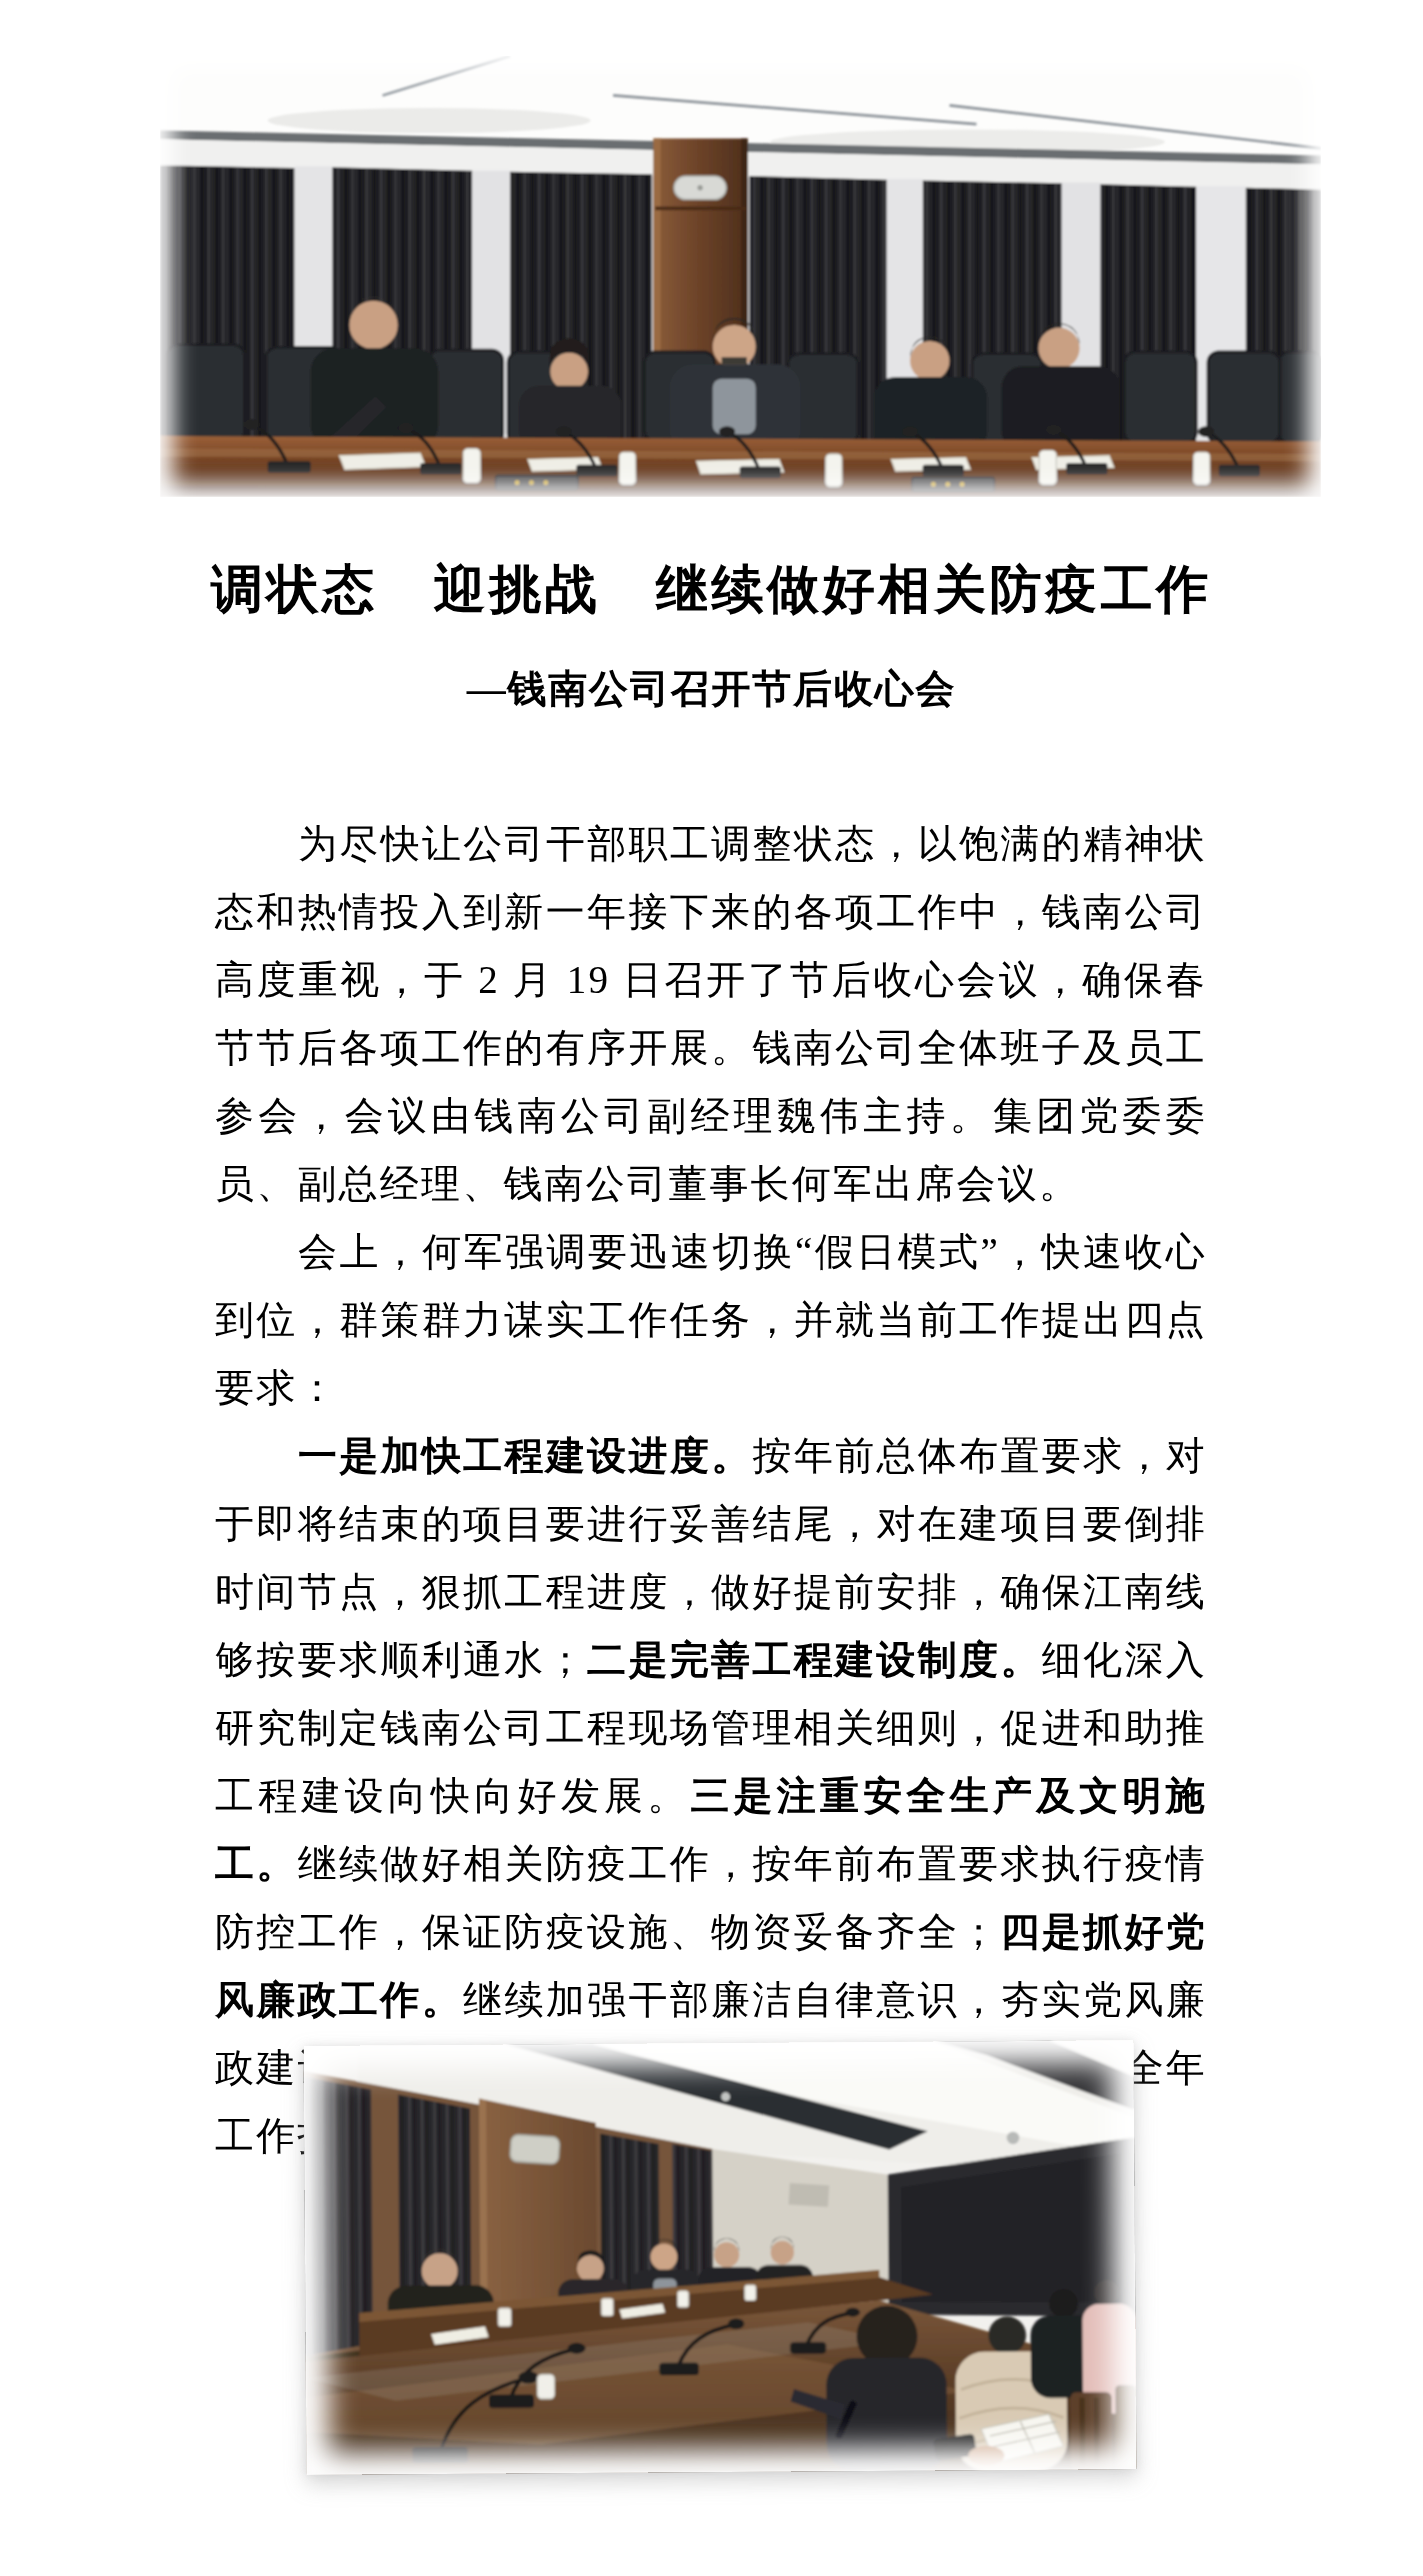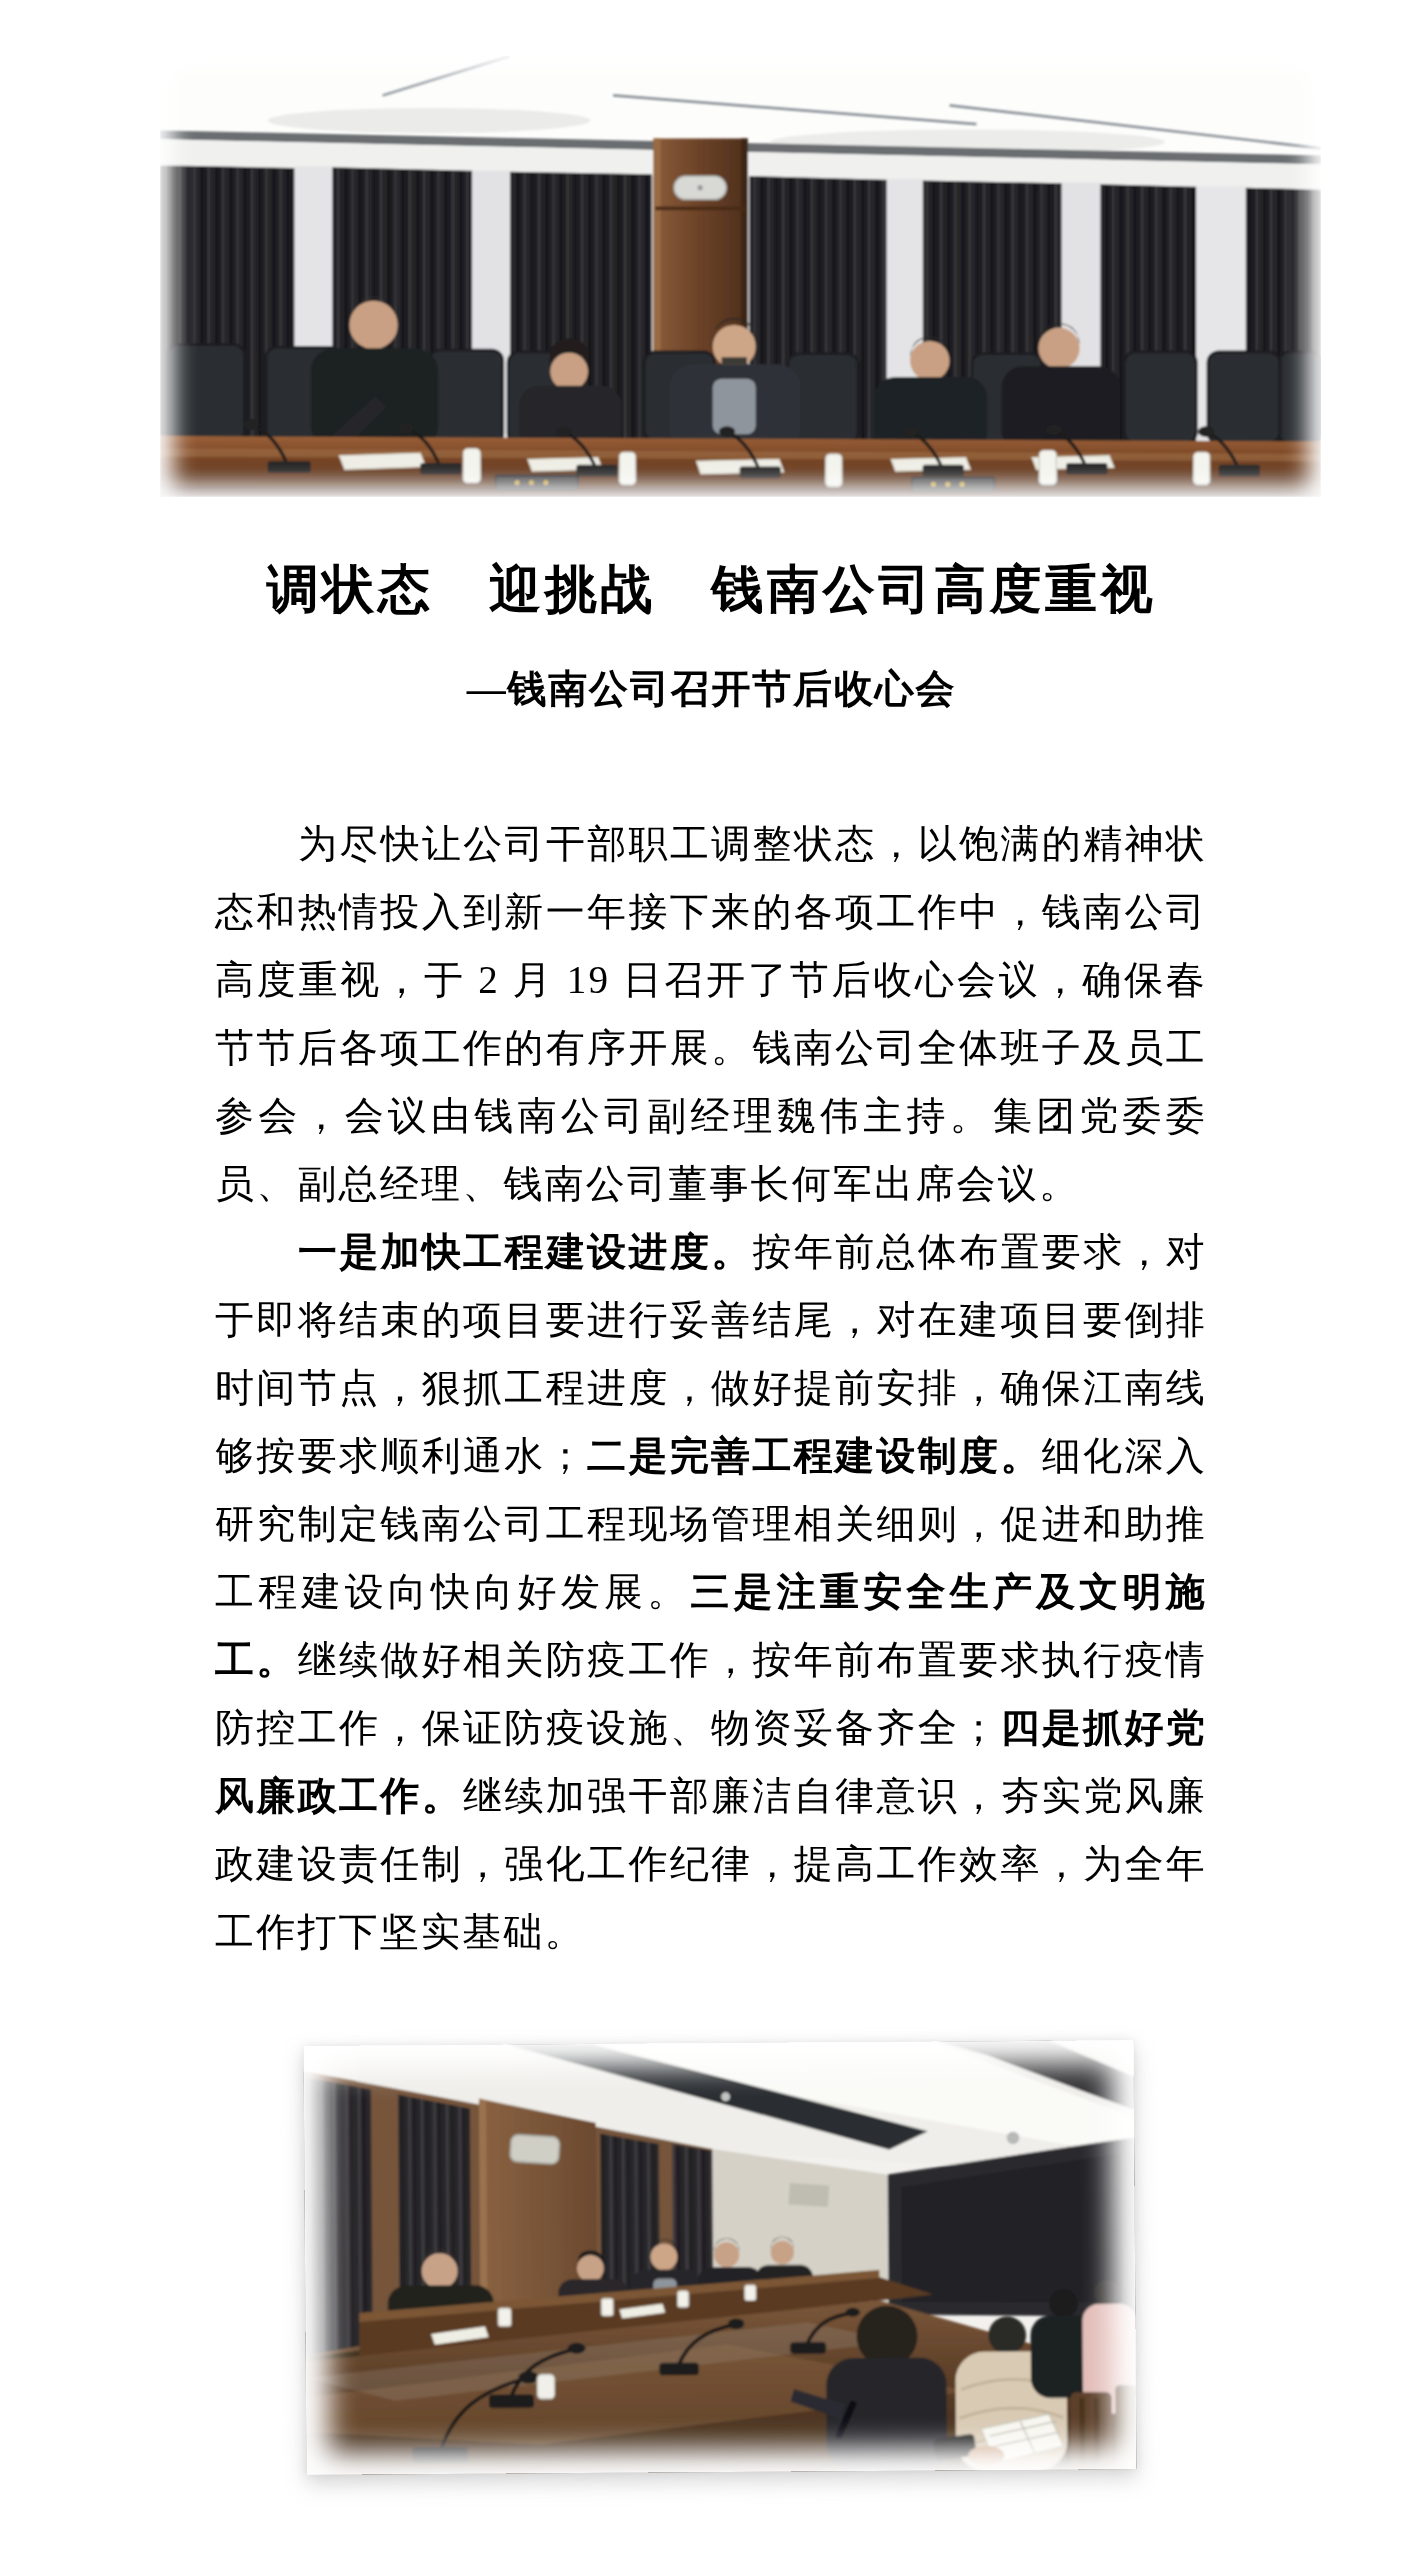--- a/index.html
+++ b/index.html
@@ -209,7 +209,7 @@
     </svg>
   </figure>
 
-  <h1 class="title">调状态　迎挑战　钱南公司高度重视</h1>
+  <h1 class="title">调状态　迎挑战　继续做好相关防疫工作</h1>
   <h2 class="subtitle">—钱南公司召开节后收心会</h2>
 
   <div class="body">

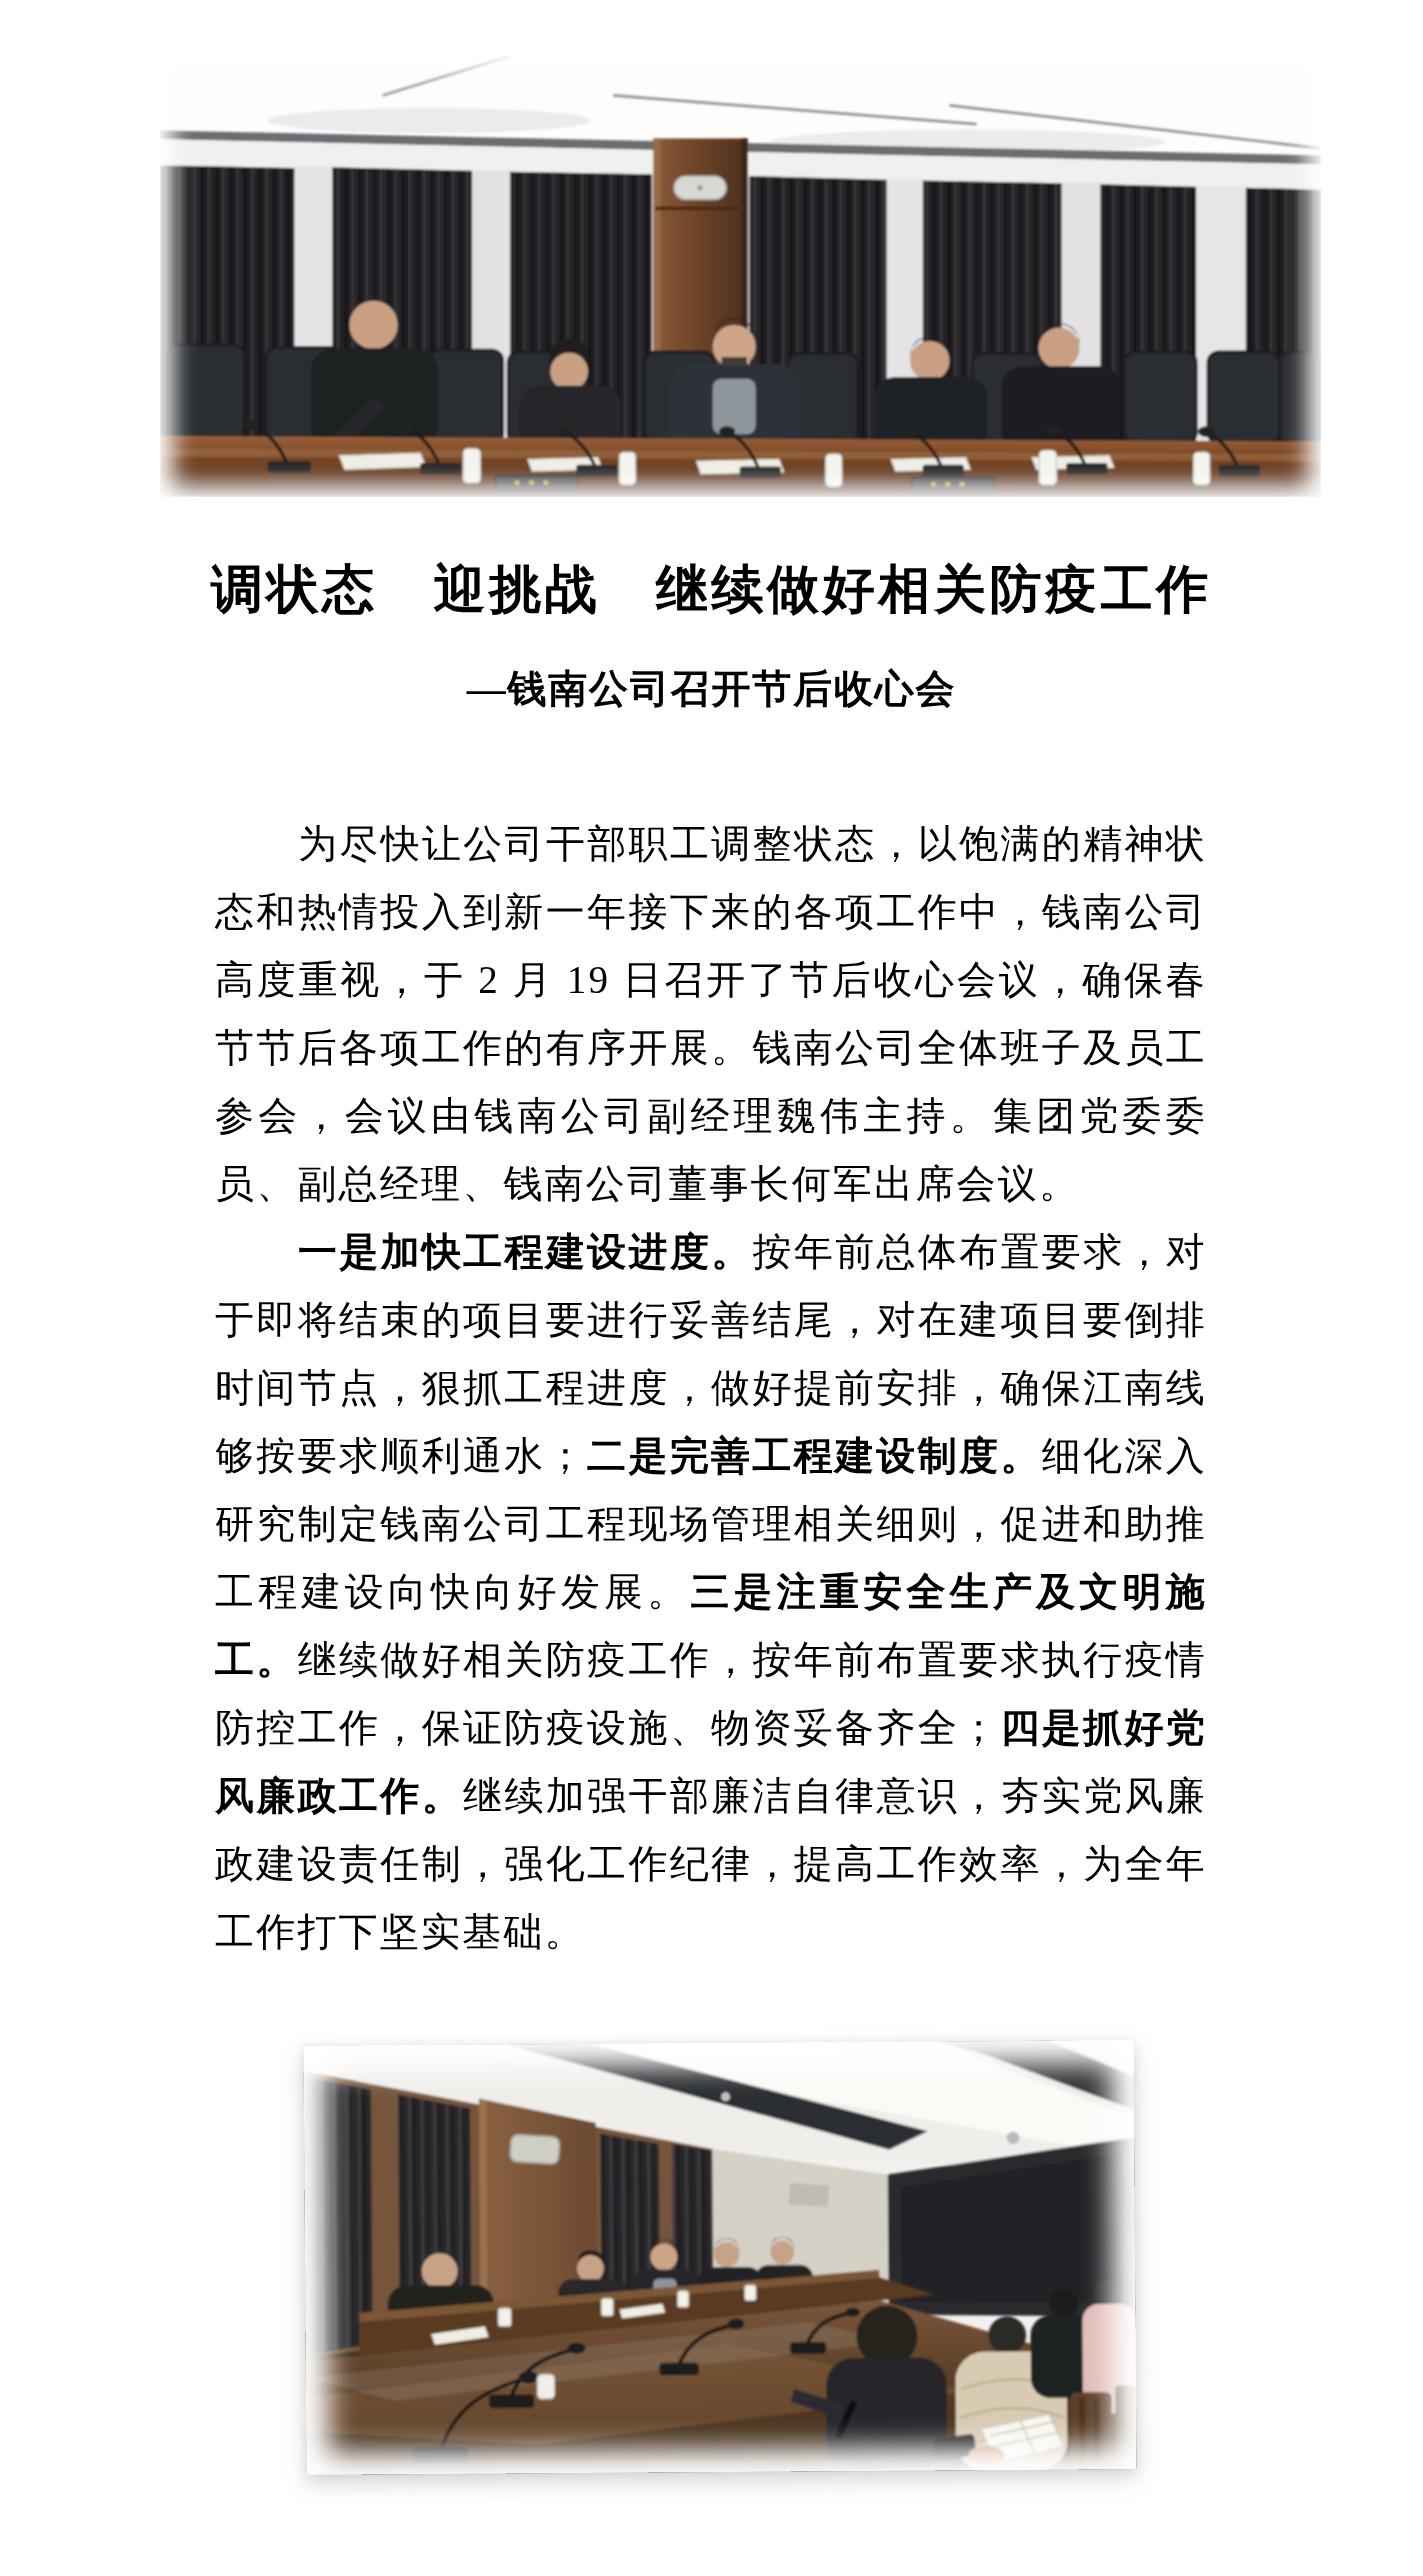--- a/index.html
+++ b/index.html
@@ -214,6 +214,7 @@
 
   <div class="body">
     <p class="para"><span>为尽快让公司干部职工调整状态，以饱满的精神状态和热情投入到新一年接下来的各项工作中，钱南公司高度重视，于 2 月 19 日召开了节后收心会议，确保春节节后各项工作的有序开展。钱南公司全体班子及员工参会，会议由钱南公司副经理魏伟主持。集团党委委员、副总经理、钱南公司董事长何军出席会议。</span></p>
+    <p class="para"><span>会上，何军强调要迅速切换“假日模式”，快速收心到位，群策群力谋实工作任务，并就当前工作提出四点要求：</span></p>
     <p class="para"><span class="b">一是加快工程建设进度。</span><span>按年前总体布置要求，对于即将结束的项目要进行妥善结尾，对在建项目要倒排时间节点，狠抓工程进度，做好提前安排，确保江南线够按要求顺利通水；</span><span class="b">二是完善工程建设制度。</span><span>细化深入研究制定钱南公司工程现场管理相关细则，促进和助推工程建设向快向好发展。</span><span class="b">三是注重安全生产及文明施工。</span><span>继续做好相关防疫工作，按年前布置要求执行疫情防控工作，保证防疫设施、物资妥备齐全；</span><span class="b">四是抓好党风廉政工作。</span><span>继续加强干部廉洁自律意识，夯实党风廉政建设责任制，强化工作纪律，提高工作效率，为全年工作打下坚实基础。</span></p>
   </div>
 

